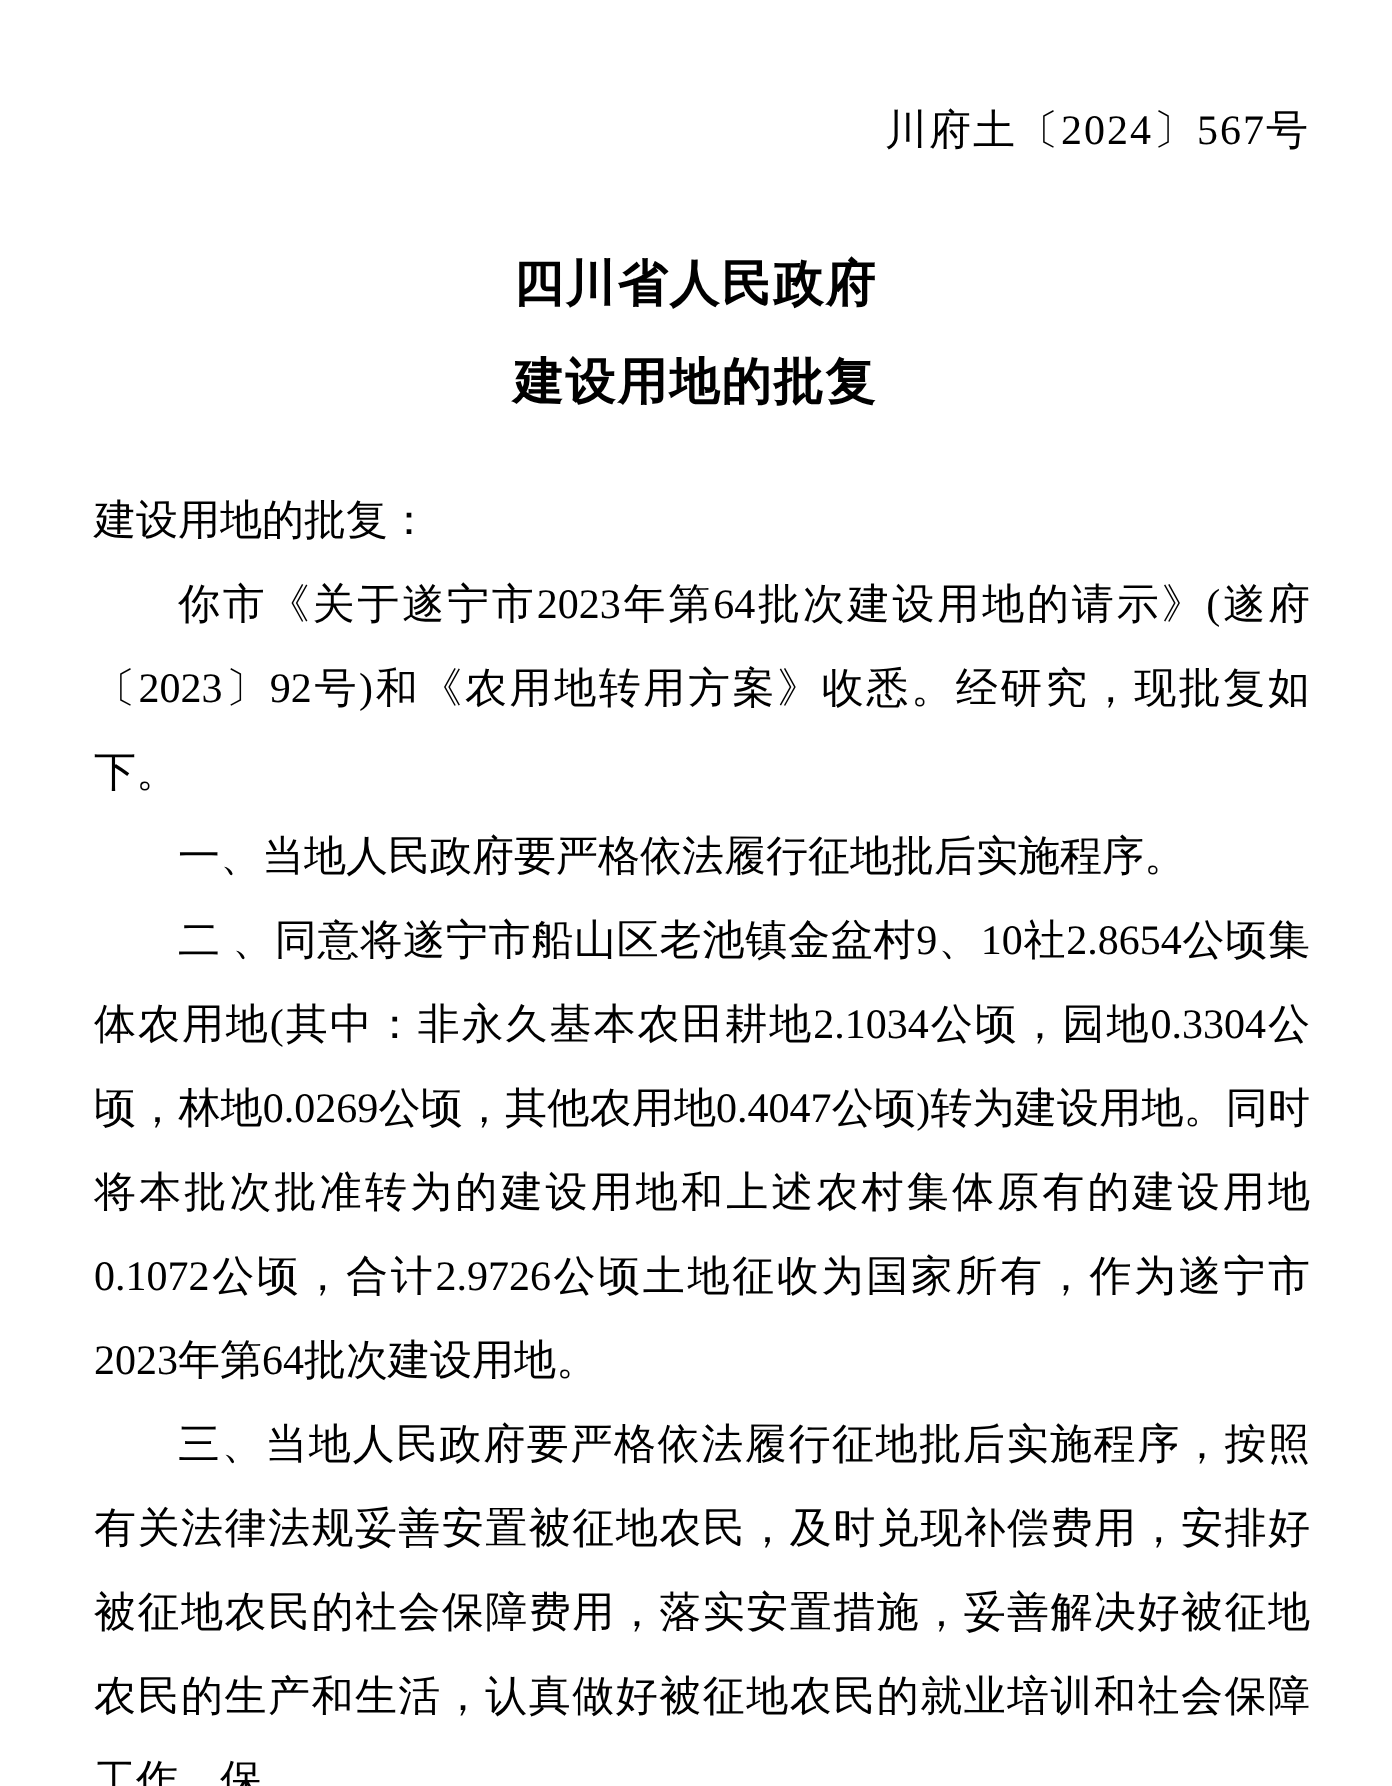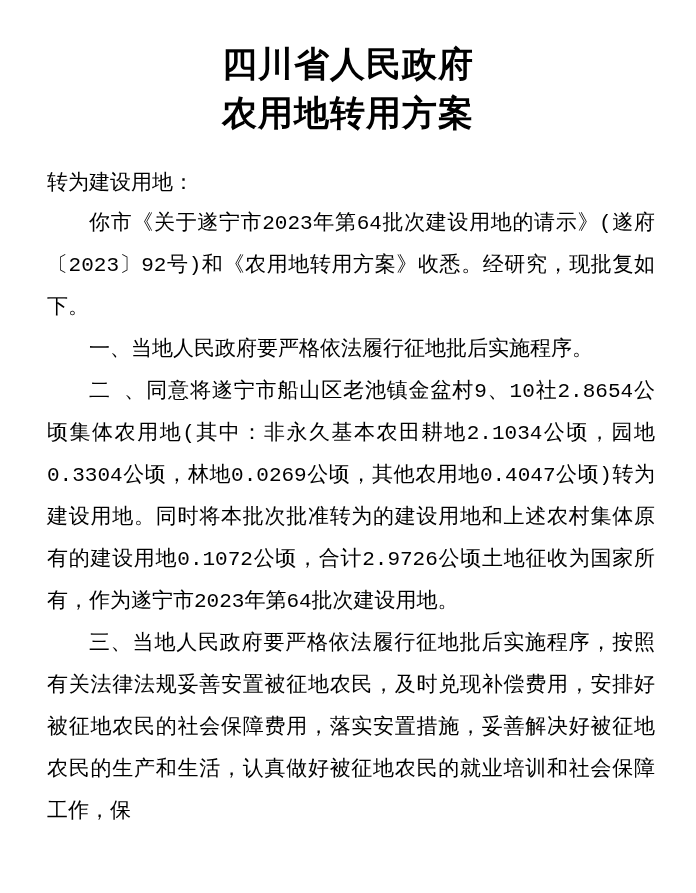--- a/index.html
+++ b/index.html
@@ -56,6 +56,7 @@
 <body>
 
 <div class="page">
+  <div class="doc-number">川府土〔2024〕567号</div>
 
   <h1 class="title">
     <span class="title-line">四川省人民政府</span>

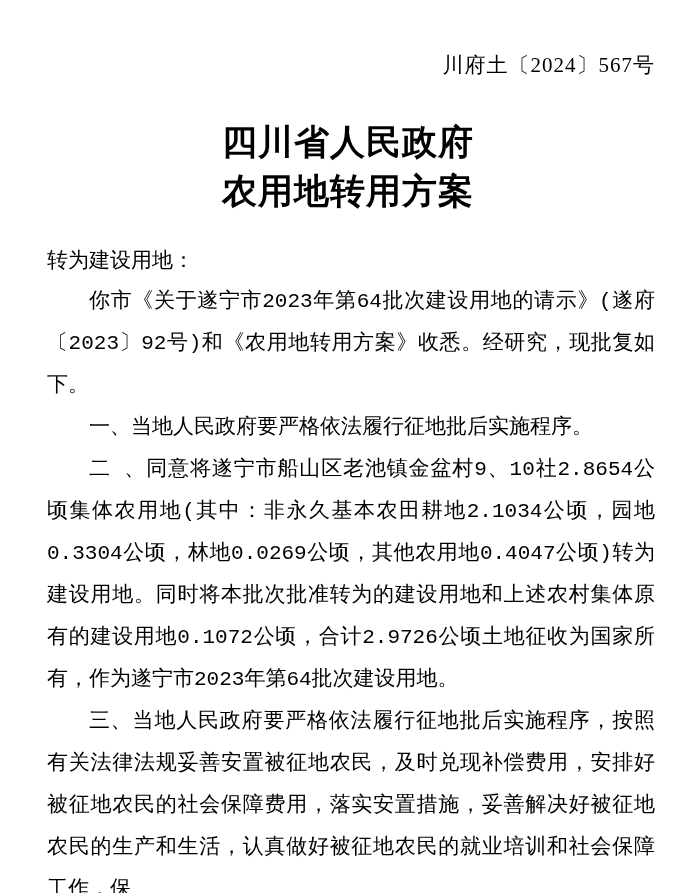--- a/index.html
+++ b/index.html
@@ -27,7 +27,7 @@
   .title {
     margin: 40px 44px 0 44px;
     text-align: center;
-    font-size: 35px;
+    font-size: 25px;
     font-weight: 700;
     line-height: 49px;
     letter-spacing: 1px;

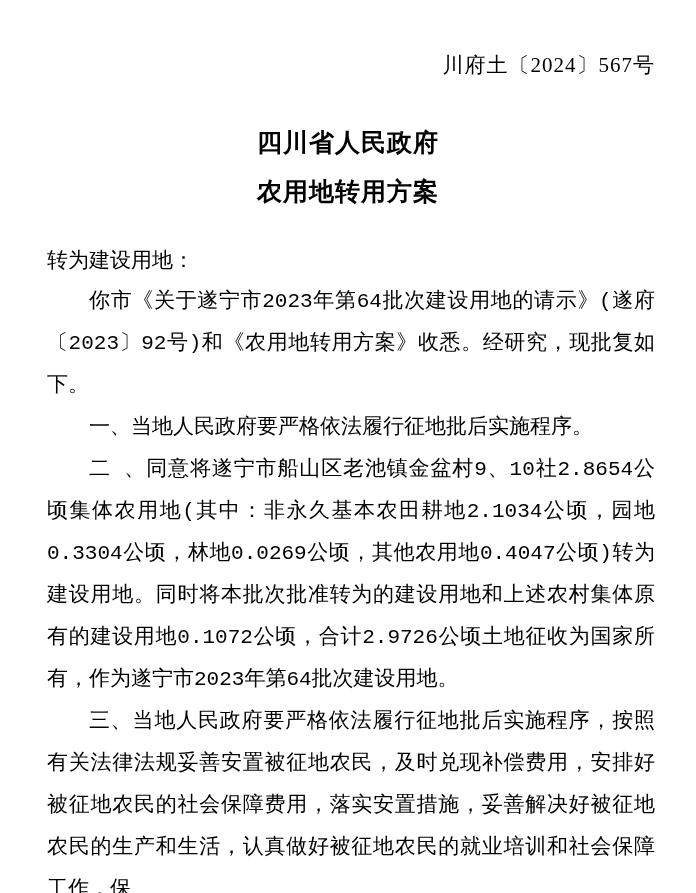--- a/index.html
+++ b/index.html
@@ -60,7 +60,7 @@
 
   <h1 class="title">
     <span class="title-line">四川省人民政府</span>
-    <span class="title-line">农用地转用方案</span>
+    <span class="title-line">建设用地的批复</span>
   </h1>
 
   <div class="doc-body">

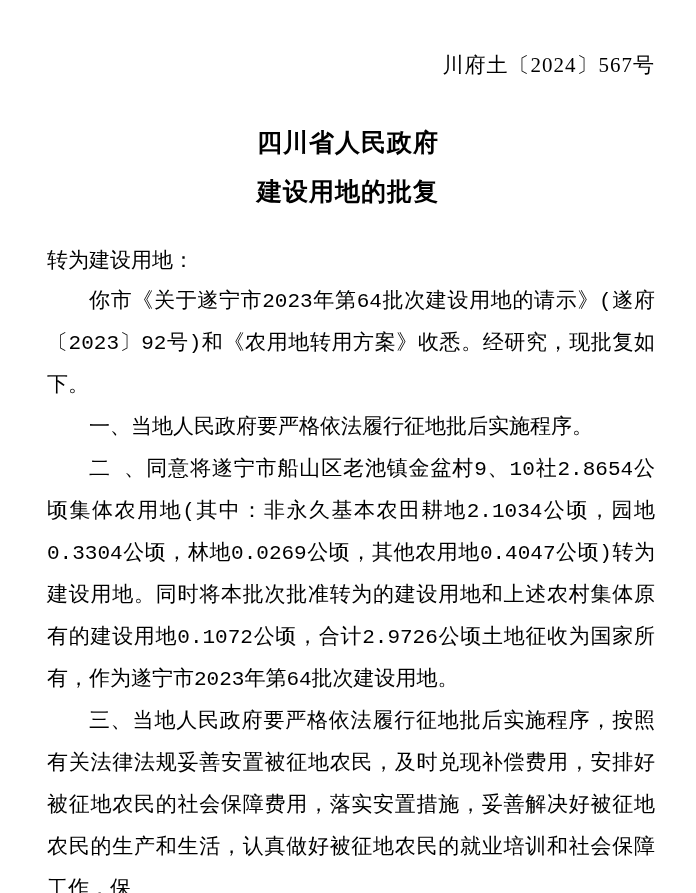--- a/index.html
+++ b/index.html
@@ -64,7 +64,7 @@
   </h1>
 
   <div class="doc-body">
-    <p class="salutation">转为建设用地：</p>
+    <p class="salutation">建设用地的批复：</p>
     <p class="para">你市《关于遂宁市2023年第64批次建设用地的请示》(遂府〔2023〕92号)和《农用地转用方案》收悉。经研究，现批复如下。</p>
     <p class="para">一、当地人民政府要严格依法履行征地批后实施程序。</p>
     <p class="para">二 、同意将遂宁市船山区老池镇金盆村9、10社2.8654公顷集体农用地(其中：非永久基本农田耕地2.1034公顷，园地0.3304公顷，林地0.0269公顷，其他农用地0.4047公顷)转为建设用地。同时将本批次批准转为的建设用地和上述农村集体原有的建设用地0.1072公顷，合计2.9726公顷土地征收为国家所有，作为遂宁市2023年第64批次建设用地。</p>

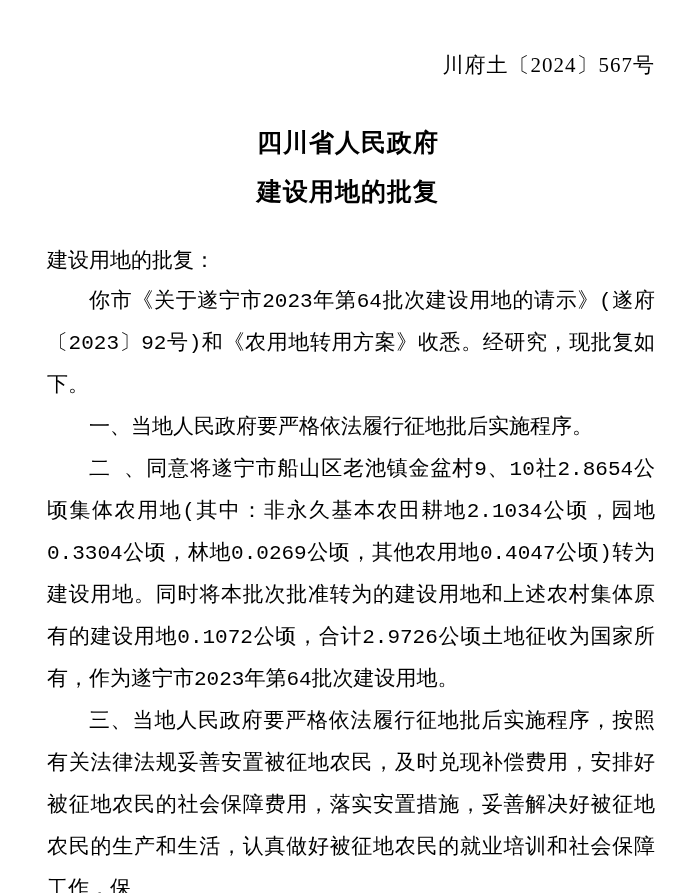--- a/index.html
+++ b/index.html
@@ -49,7 +49,6 @@
   .para {
     margin: 0;
     text-indent: 2em;
-    font-family: Liberation Mono, monospace;
   }
 </style>
 </head>

